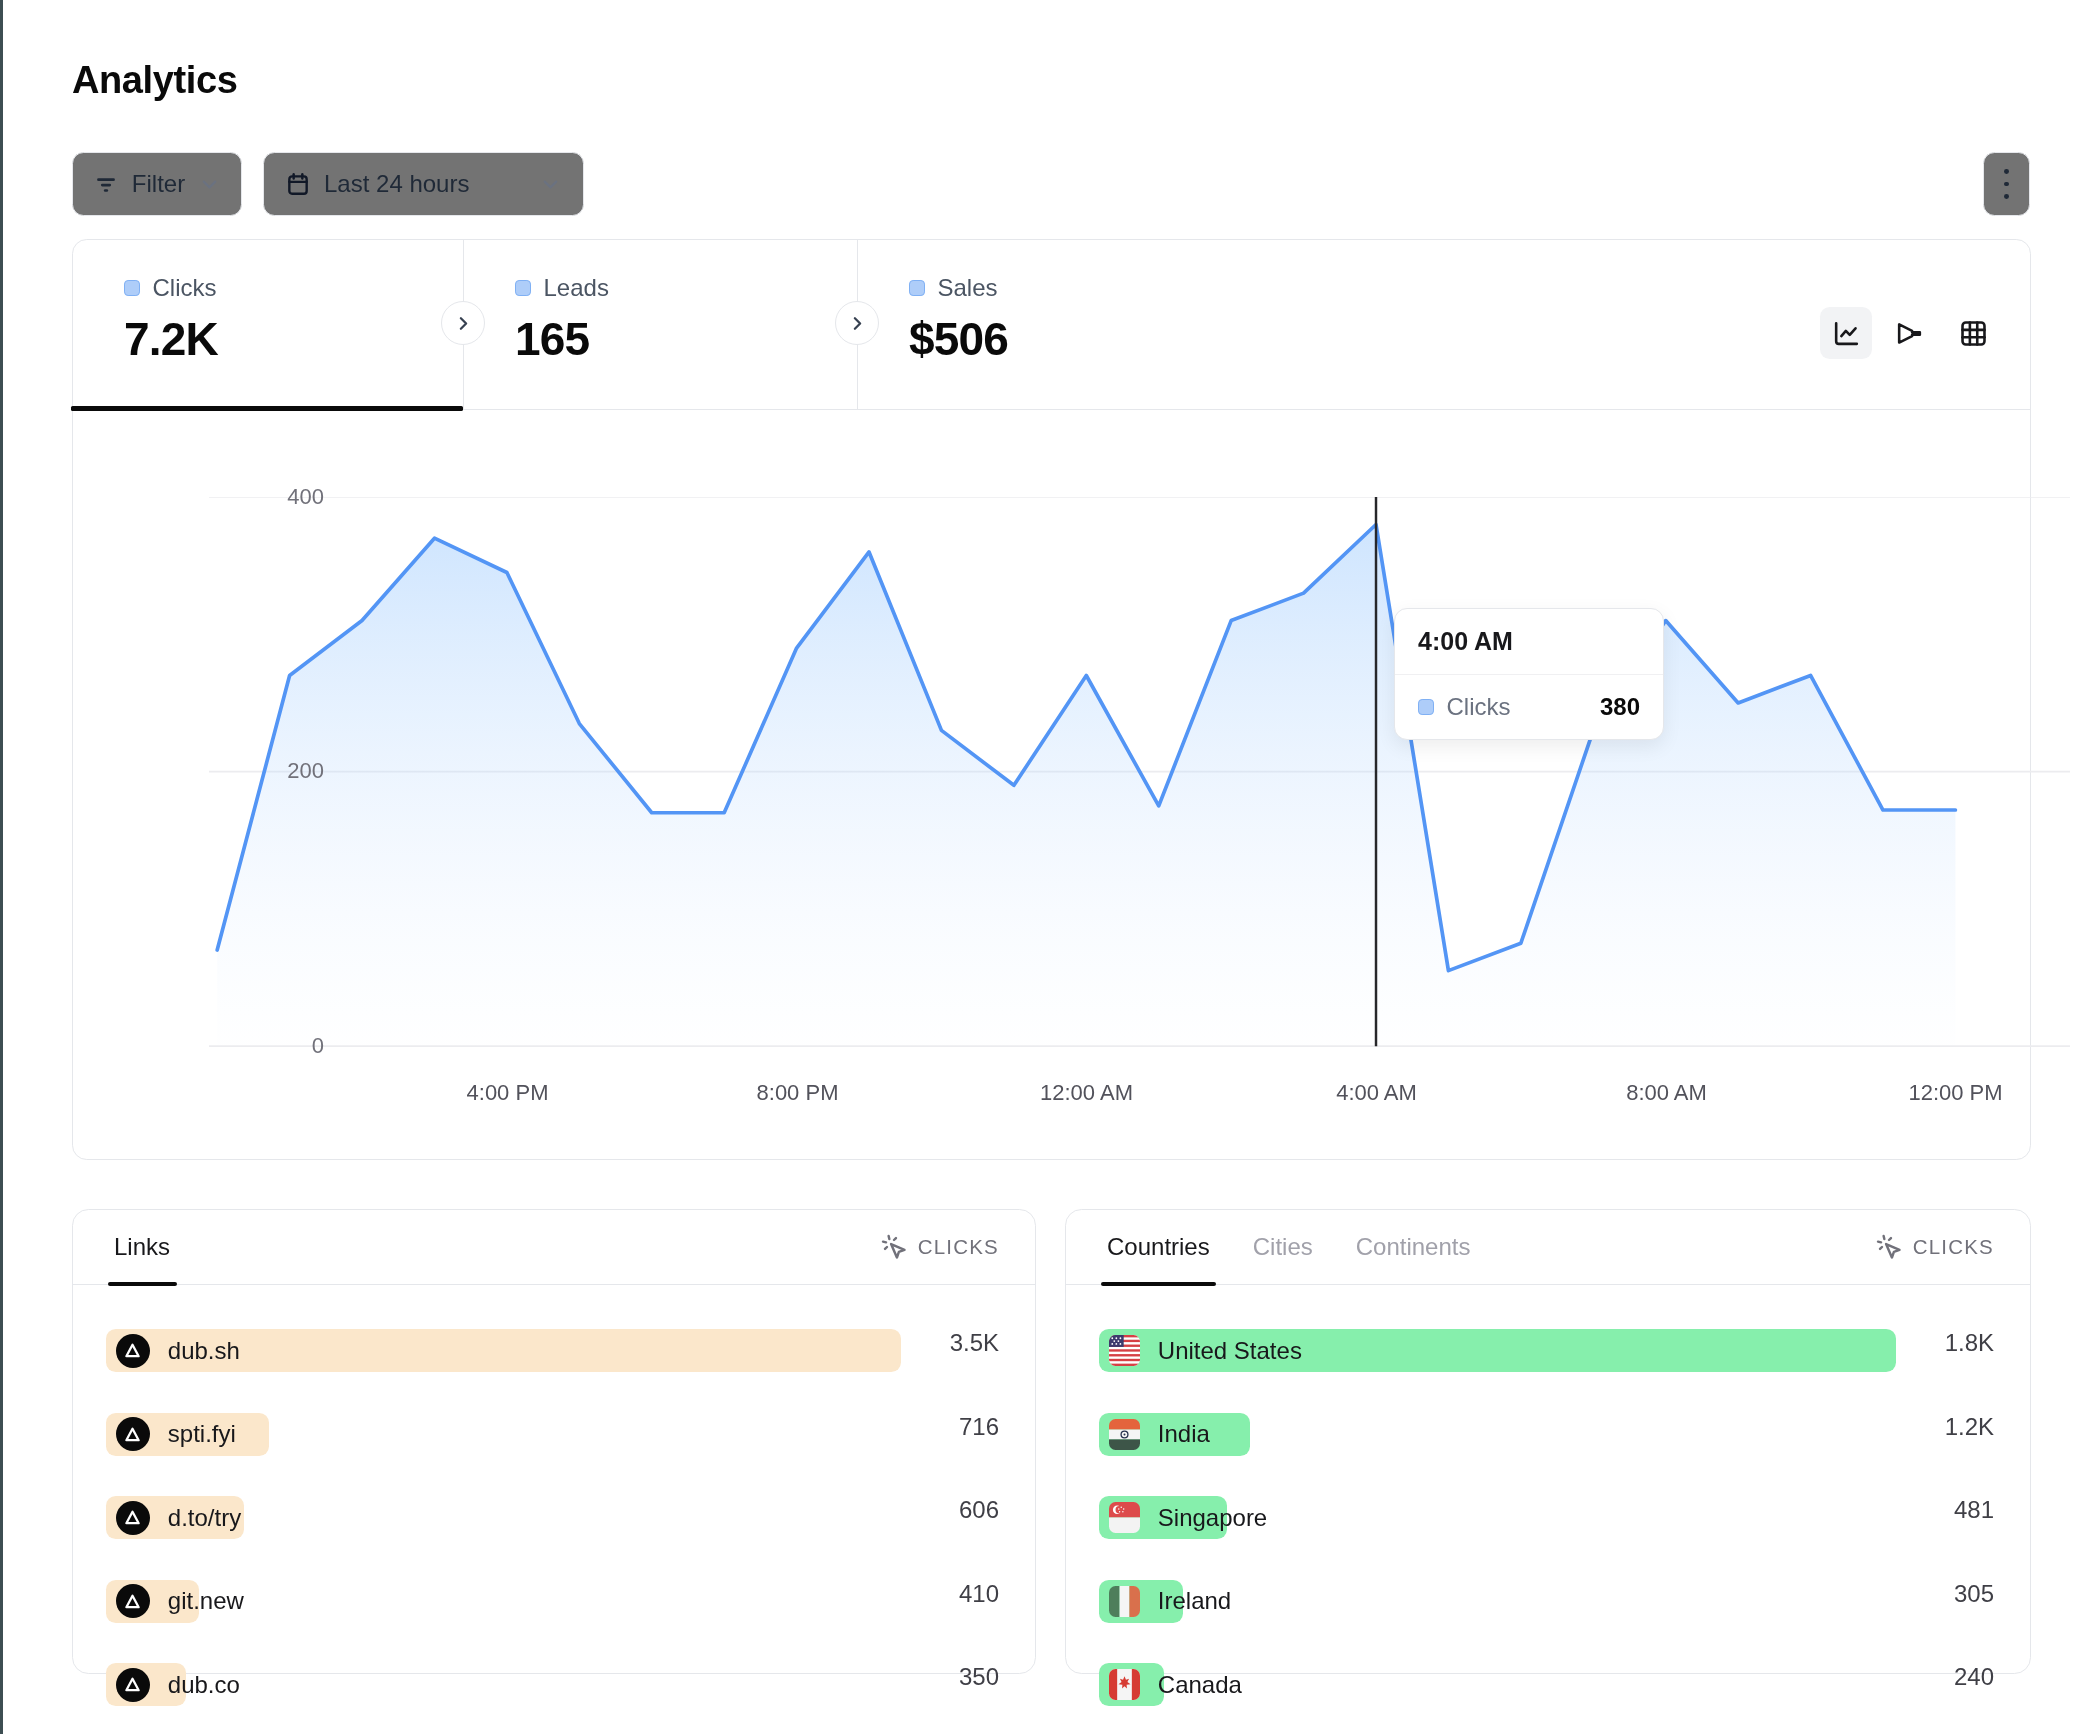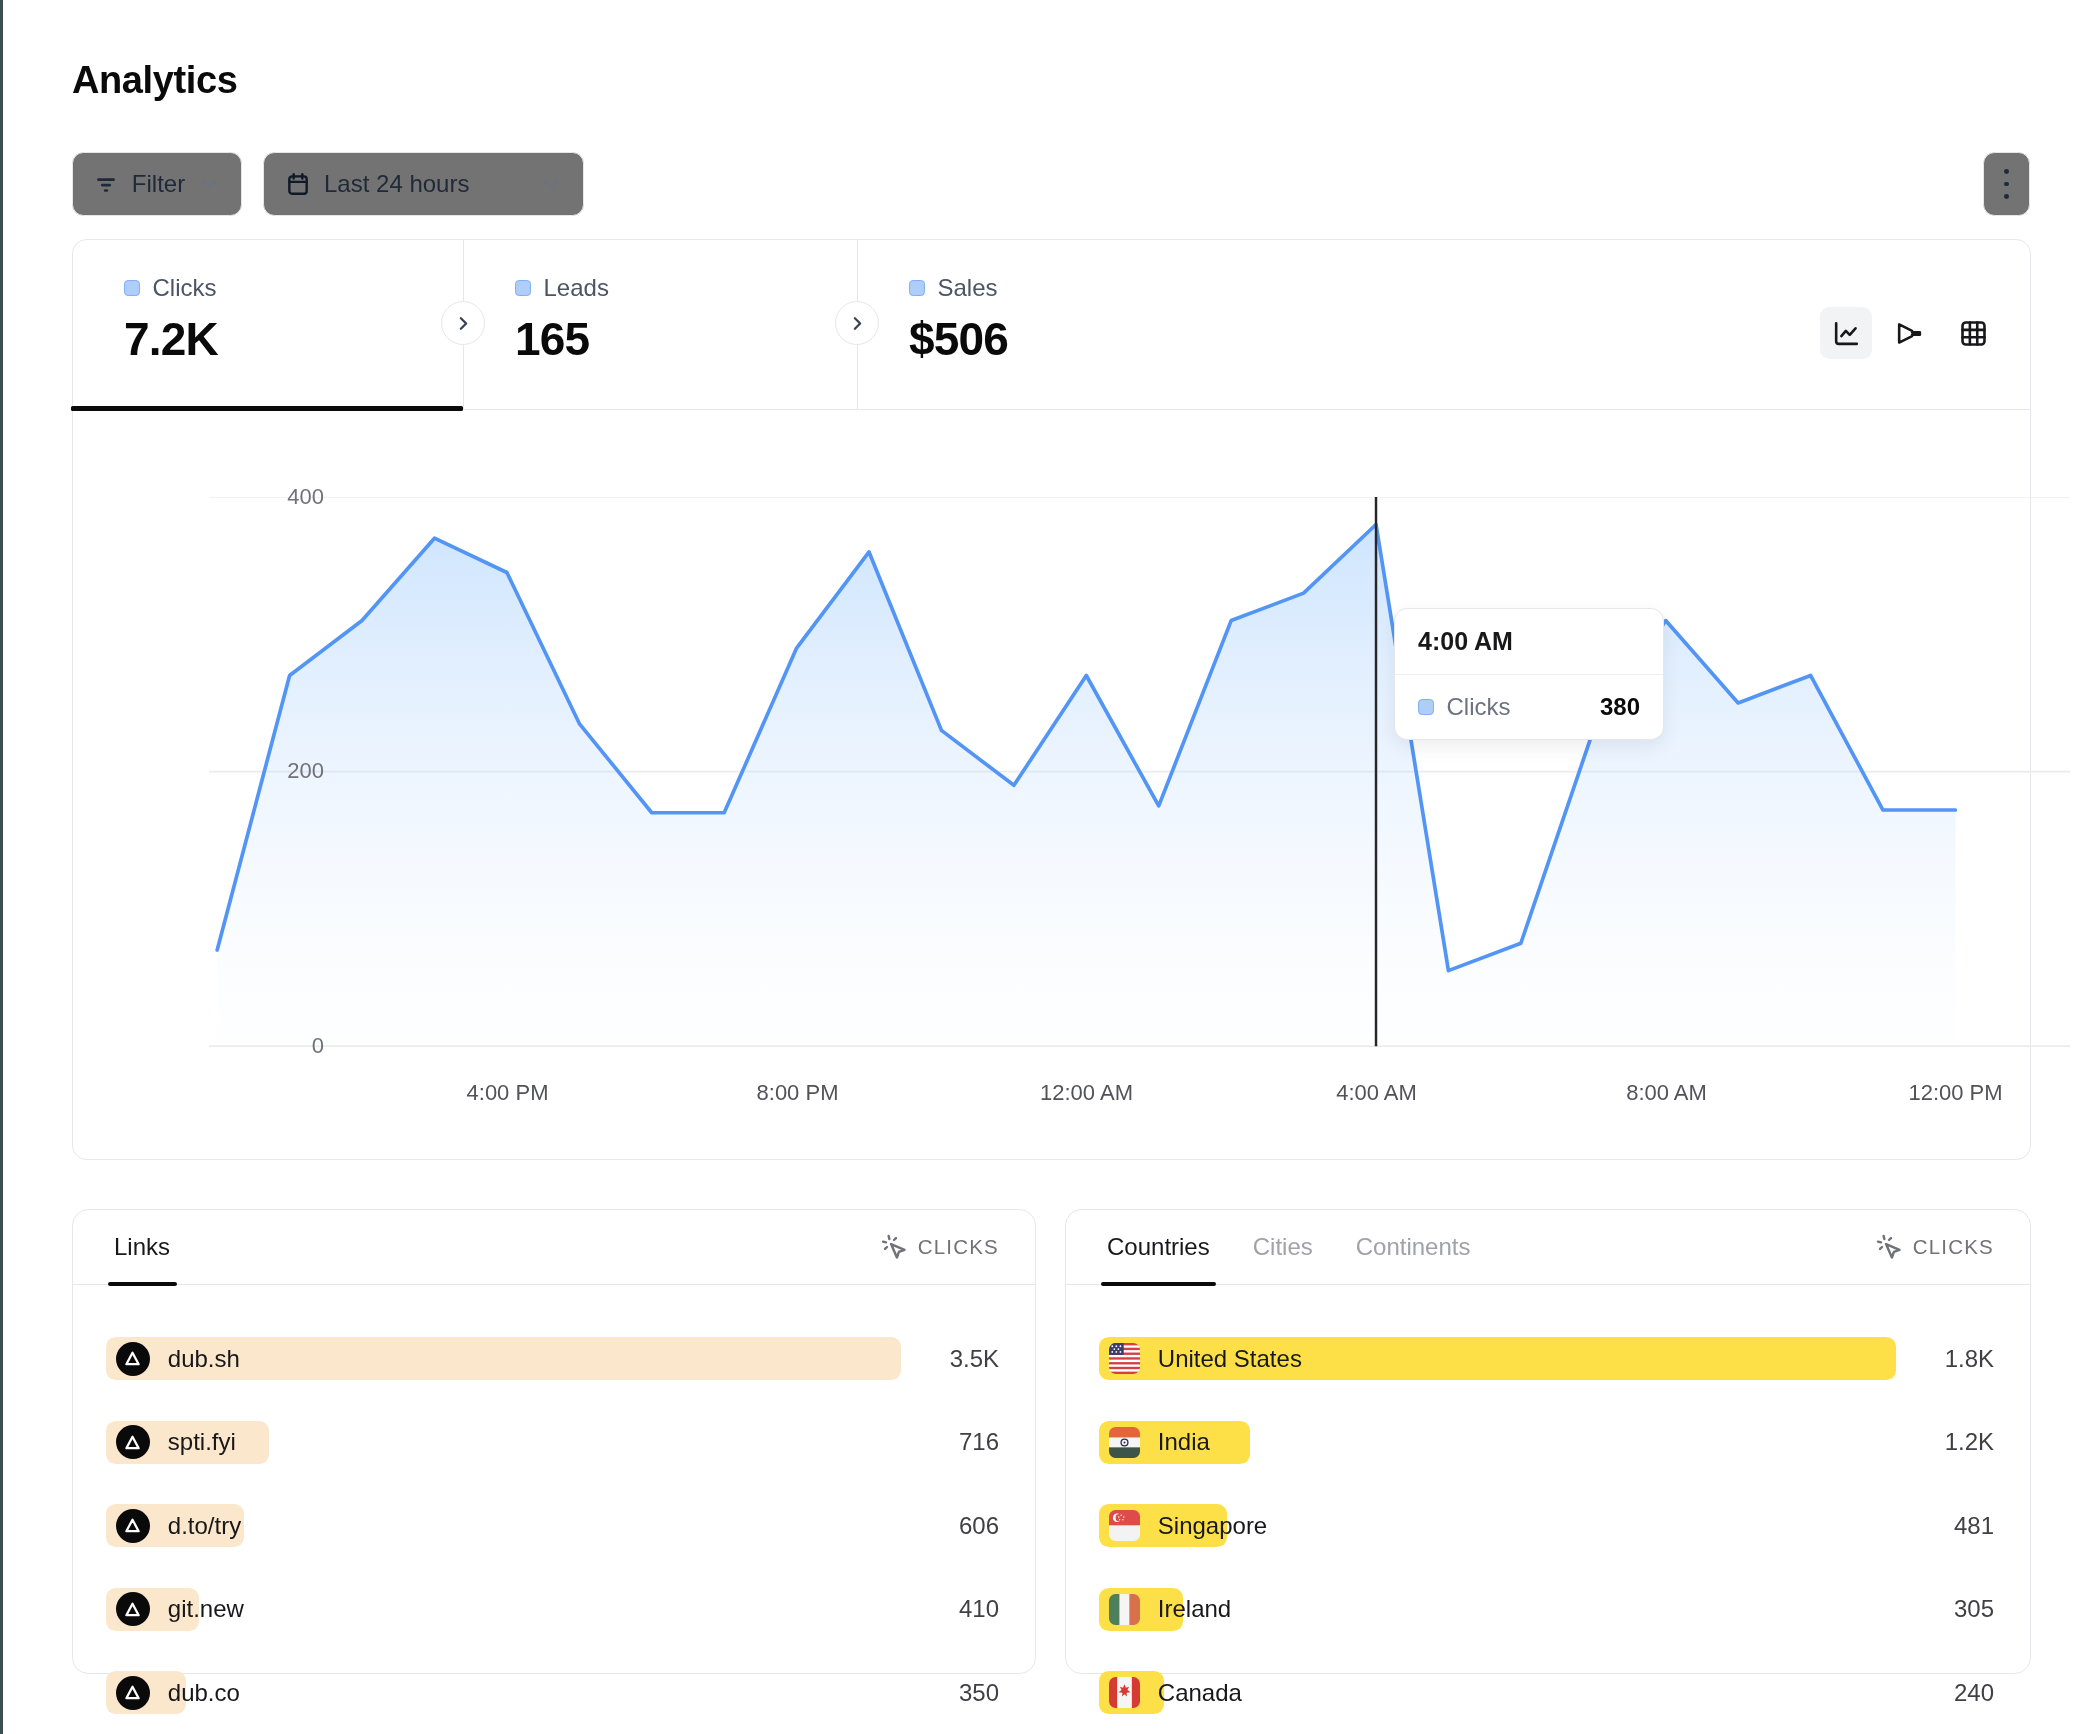--- a/index.html
+++ b/index.html
@@ -57,7 +57,7 @@
   .metric-badge { margin-left: auto; display: flex; align-items: center; gap: 9.8px; color: #71717a; font-size: 20.5px; letter-spacing: 1.2px; }
 
   .rows { padding: 44px 36px 0 33px; display: flex; flex-direction: column; gap: 24.5px; }
-  .data-row { display: flex; align-items: center; height: 59px; }
+  .data-row { display: flex; align-items: flex-start; height: 59px; }
   .bar-zone { flex: 1; height: 43px; position: relative; }
   .bar { position: absolute; left: 0; top: 0; height: 43px; border-radius: 9.8px; display: flex; align-items: center; gap: 18px; padding-left: 9.8px; white-space: nowrap; }
   .bar.peach { background: #fbe7cb; }

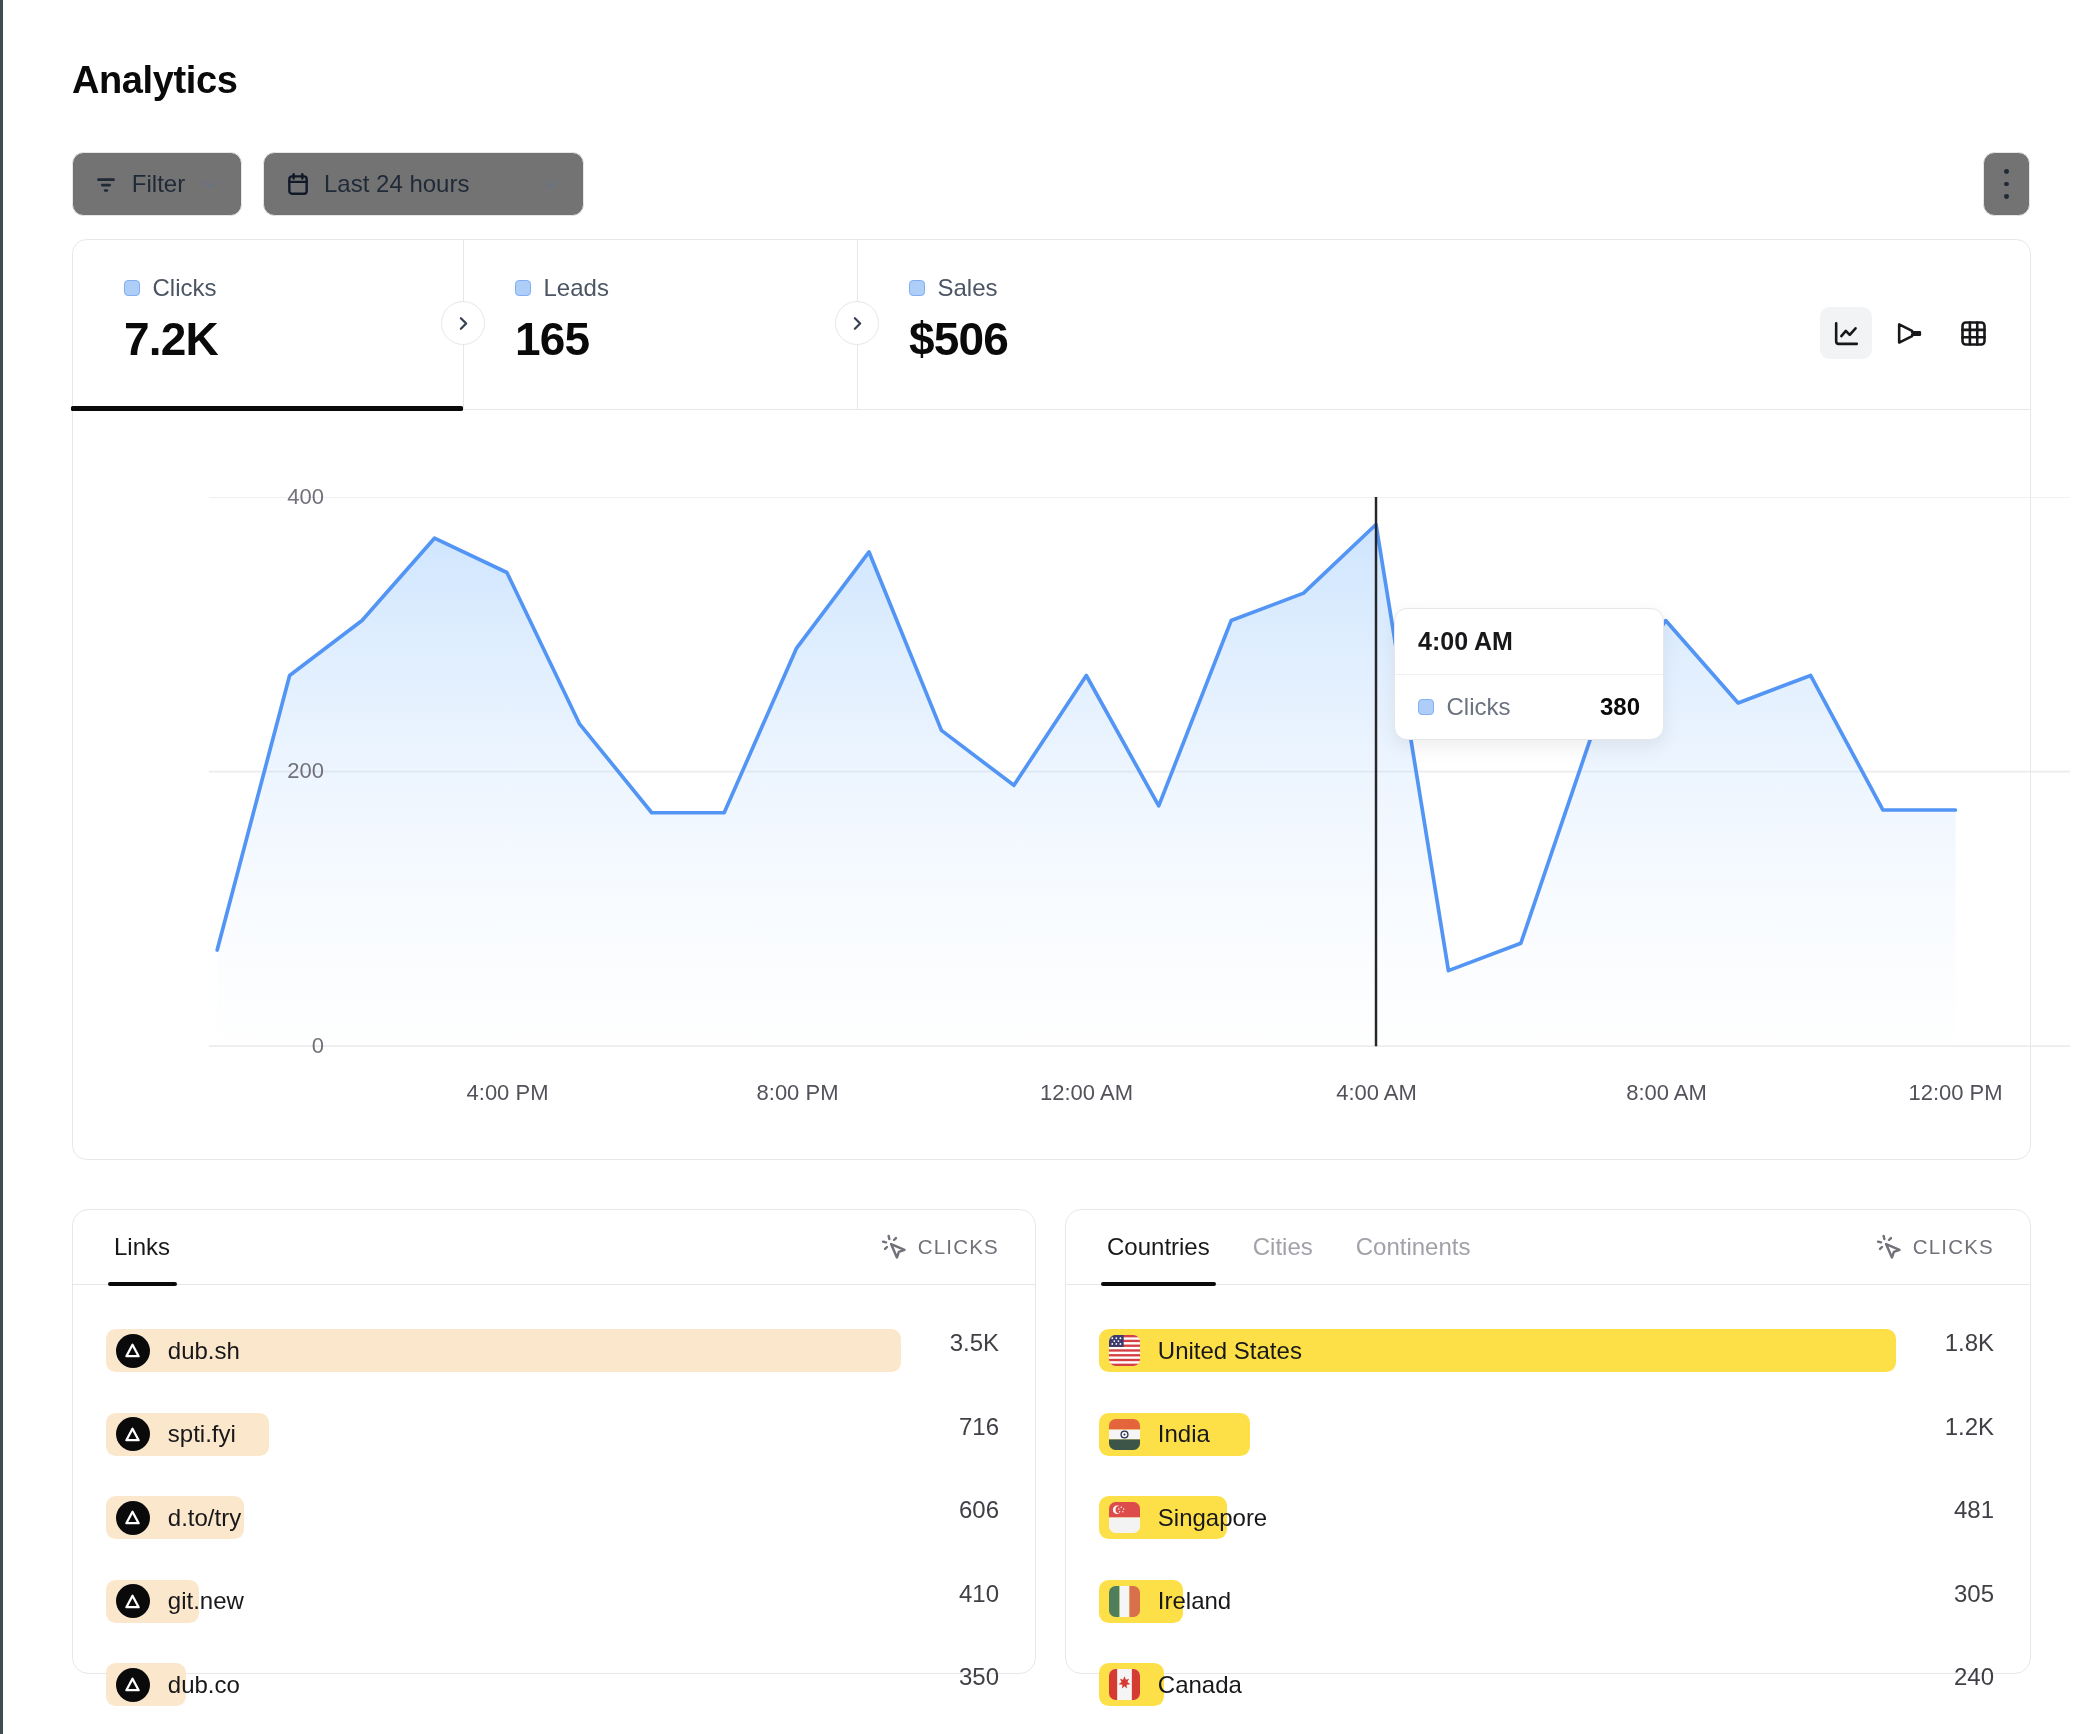--- a/index.html
+++ b/index.html
@@ -61,7 +61,7 @@
   .bar-zone { flex: 1; height: 43px; position: relative; }
   .bar { position: absolute; left: 0; top: 0; height: 43px; border-radius: 9.8px; display: flex; align-items: center; gap: 18px; padding-left: 9.8px; white-space: nowrap; }
   .bar.peach { background: #fbe7cb; }
-  .bar.blue { background: #fde047; }
+  .bar.blue { background: #86efac; }
   .bar-label { font-size: 24px; color: #18181b; }
   .row-value { width: 98px; text-align: right; font-size: 24px; color: #3f3f46; flex: none; }
 

